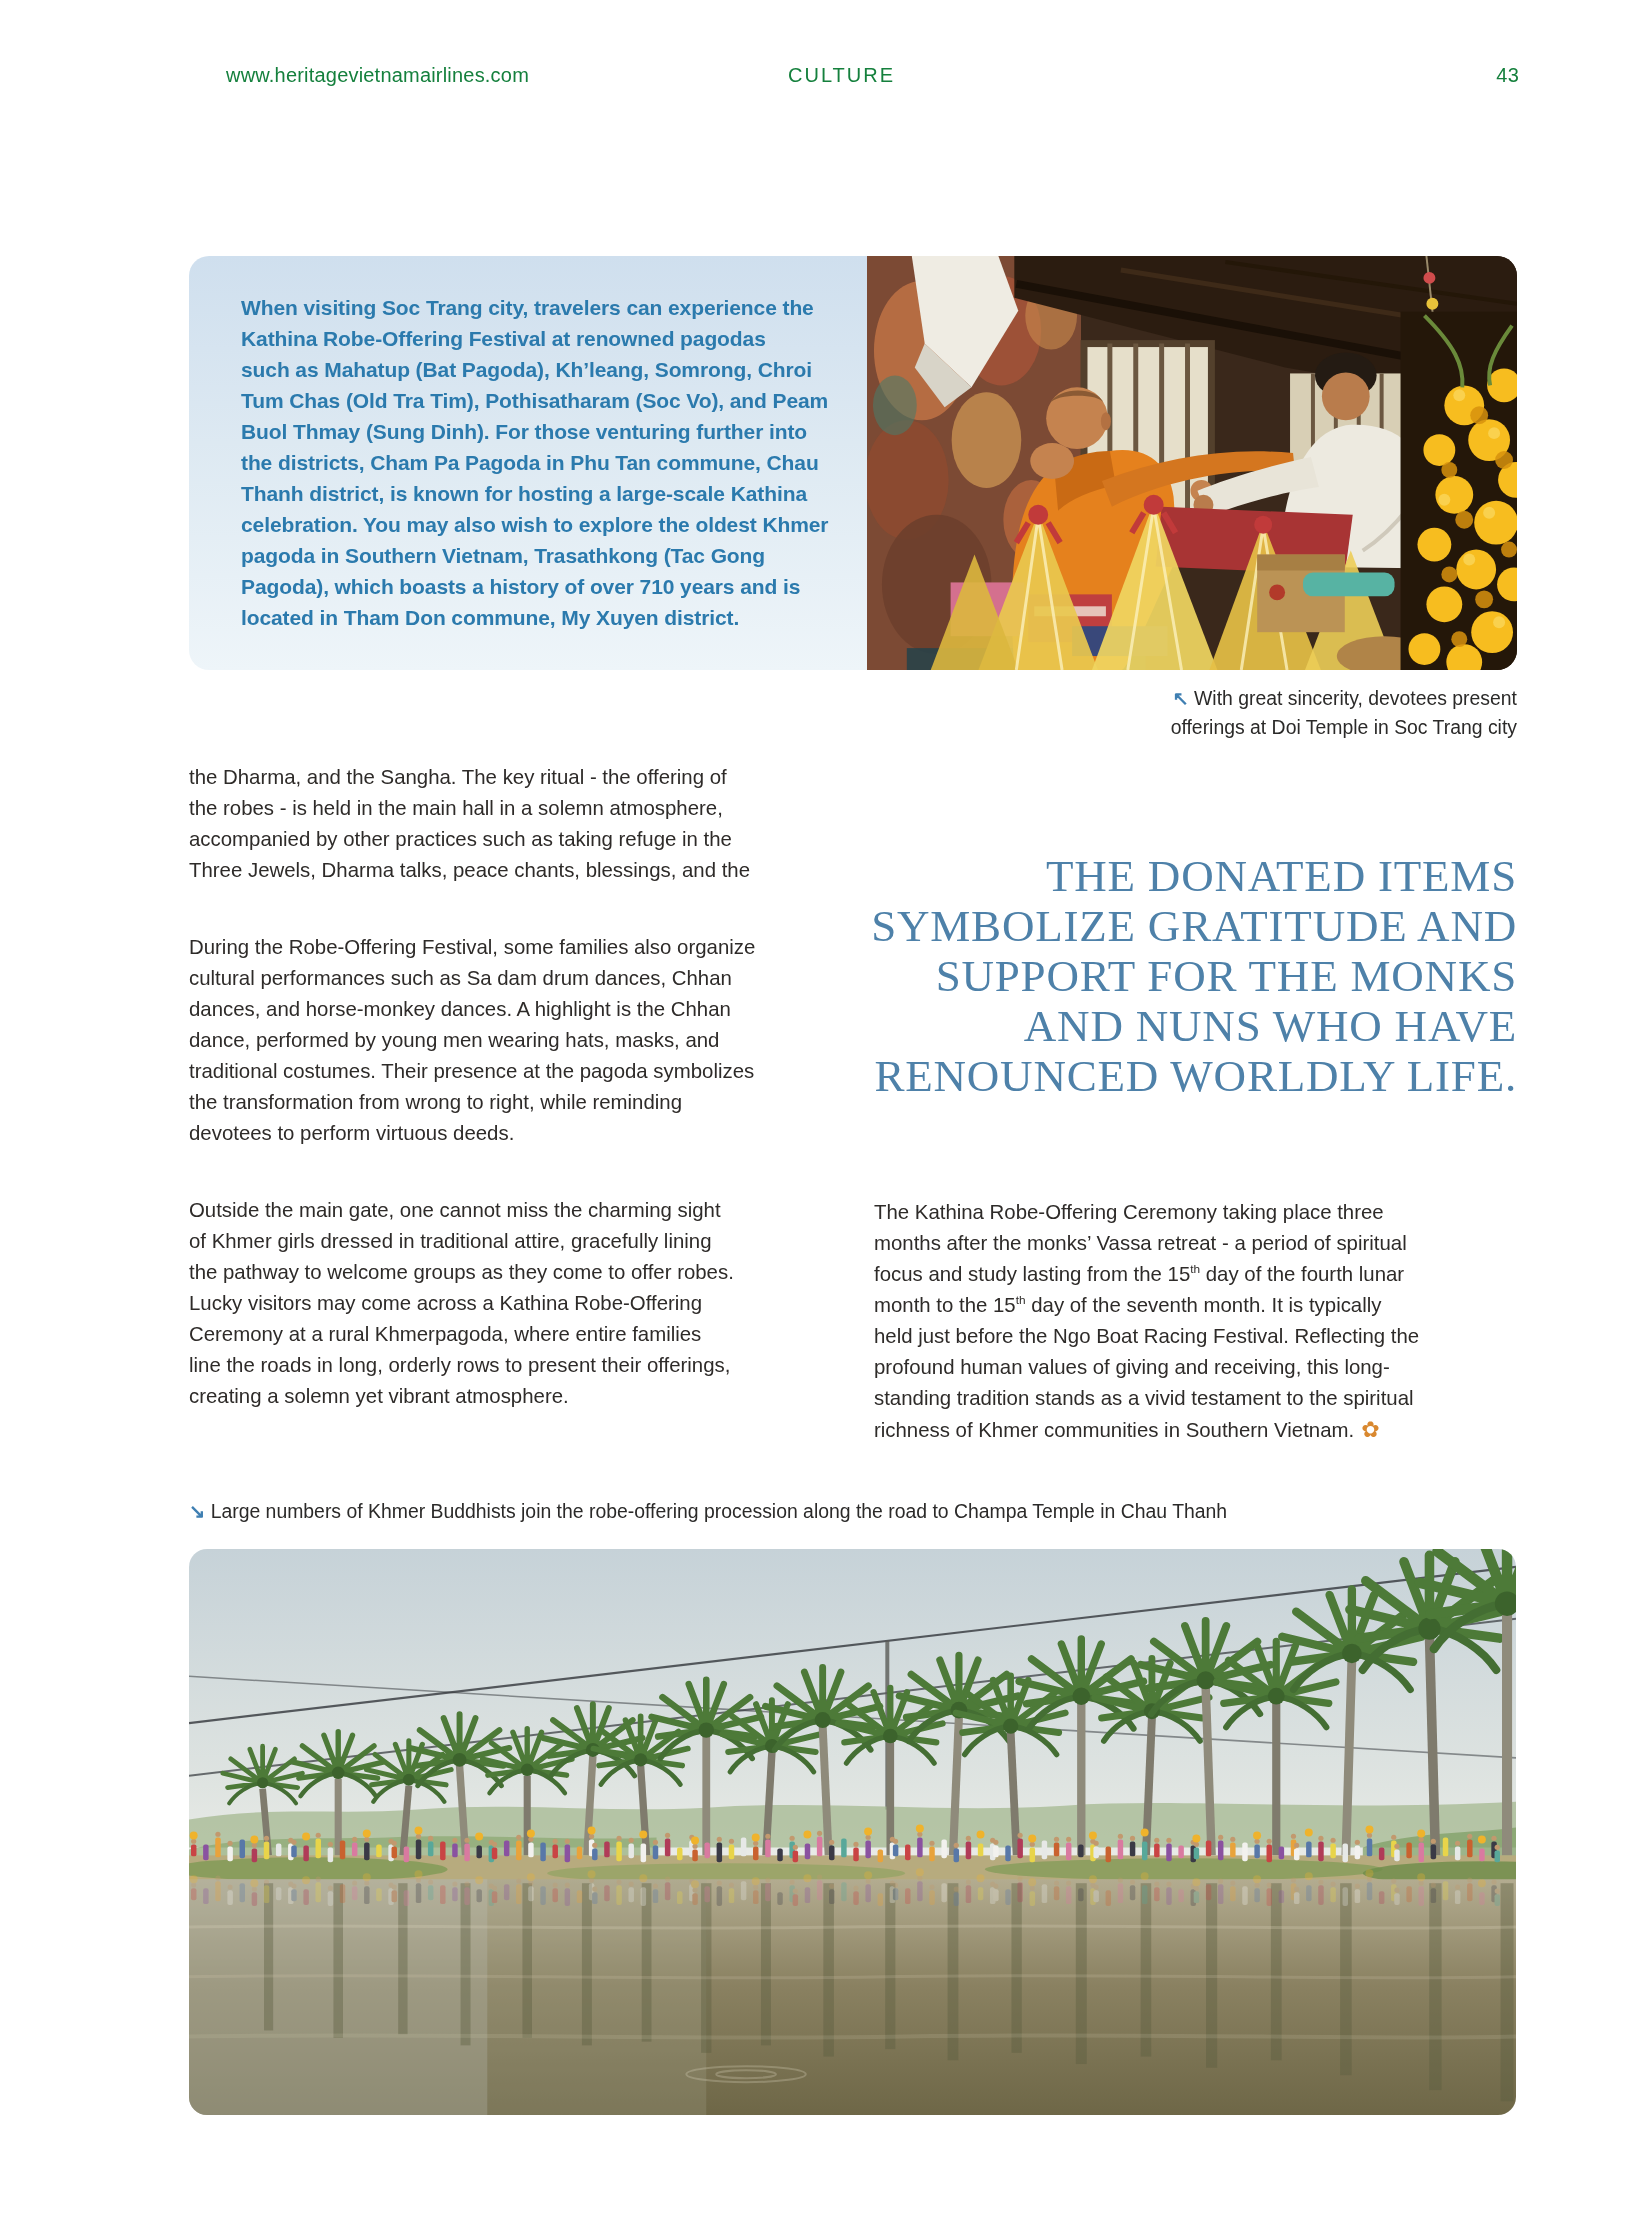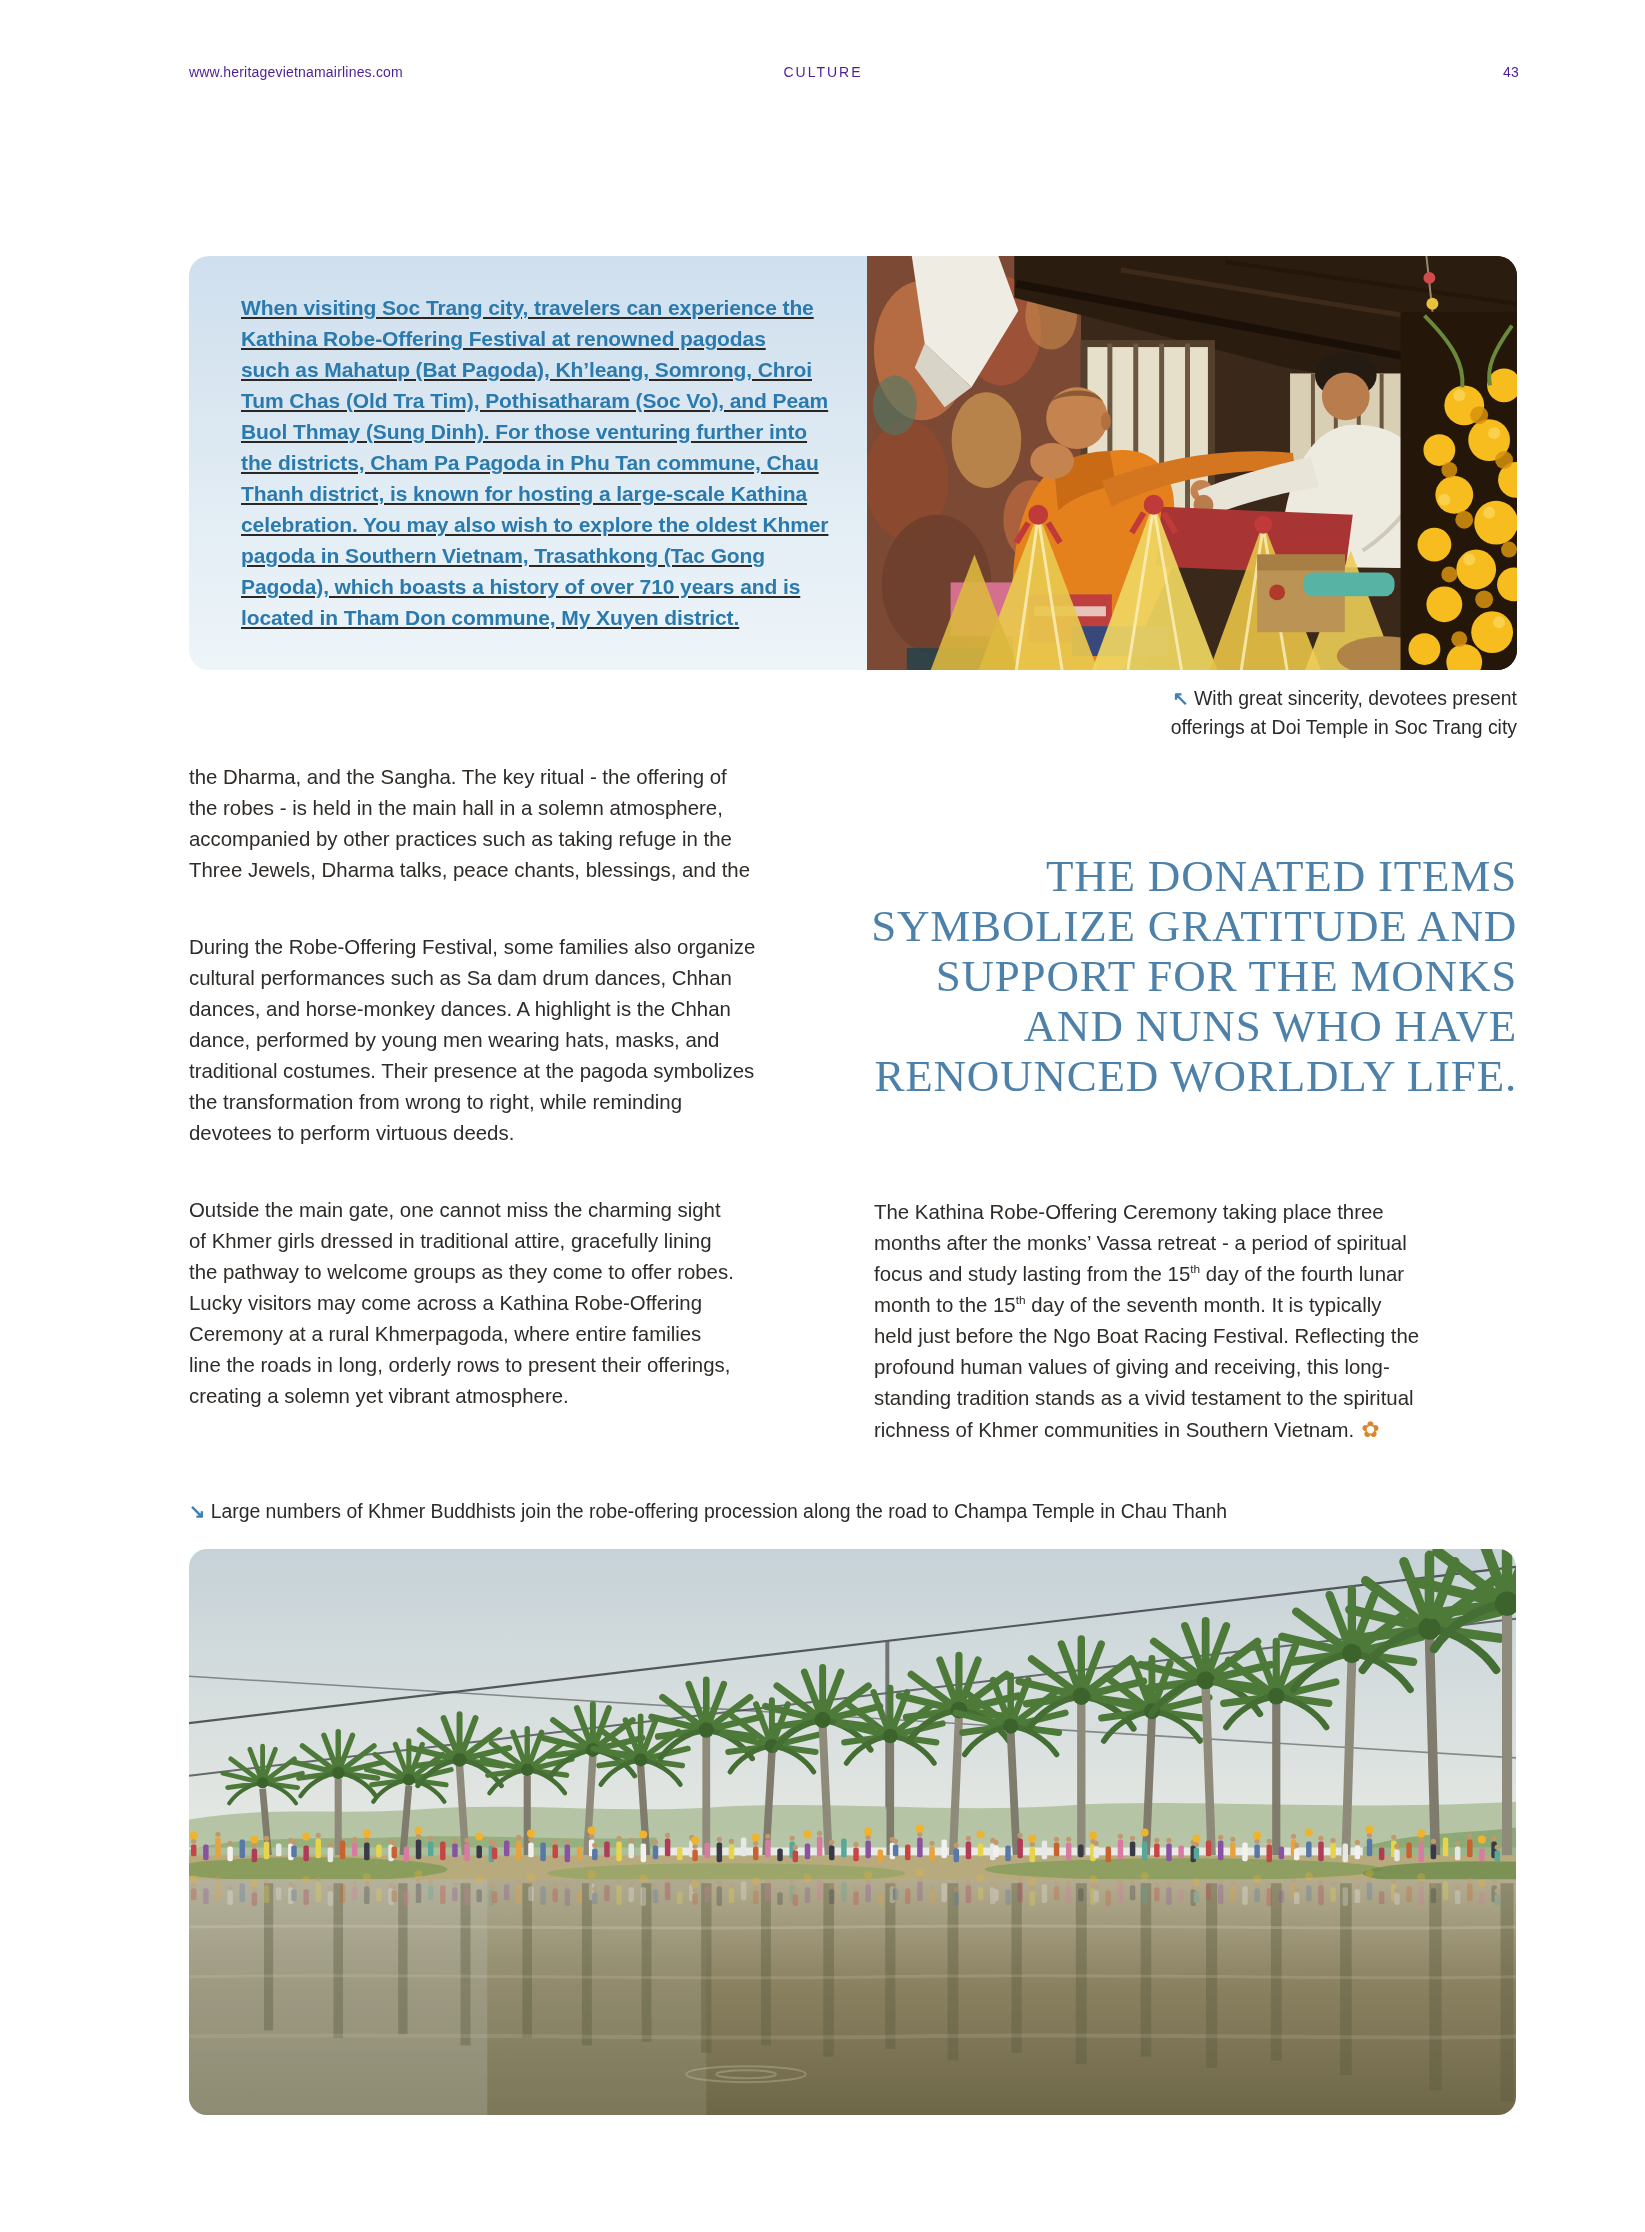--- a/index.html
+++ b/index.html
@@ -8,7 +8,7 @@
   .abs{position:absolute;}
   .tl{white-space:nowrap;}
   
-  .hdr{top:64px;font-size:14px;color:#4c1d95;letter-spacing:0.2px;}
+  .hdr{top:64px;font-size:20px;color:#15803d;letter-spacing:0.2px;margin-left:37px;}
   .hdr-left{left:189px;}
   .hdr-center{left:0;right:0;text-align:center;letter-spacing:2px;}
   .hdr-right{right:127px;text-align:left;}

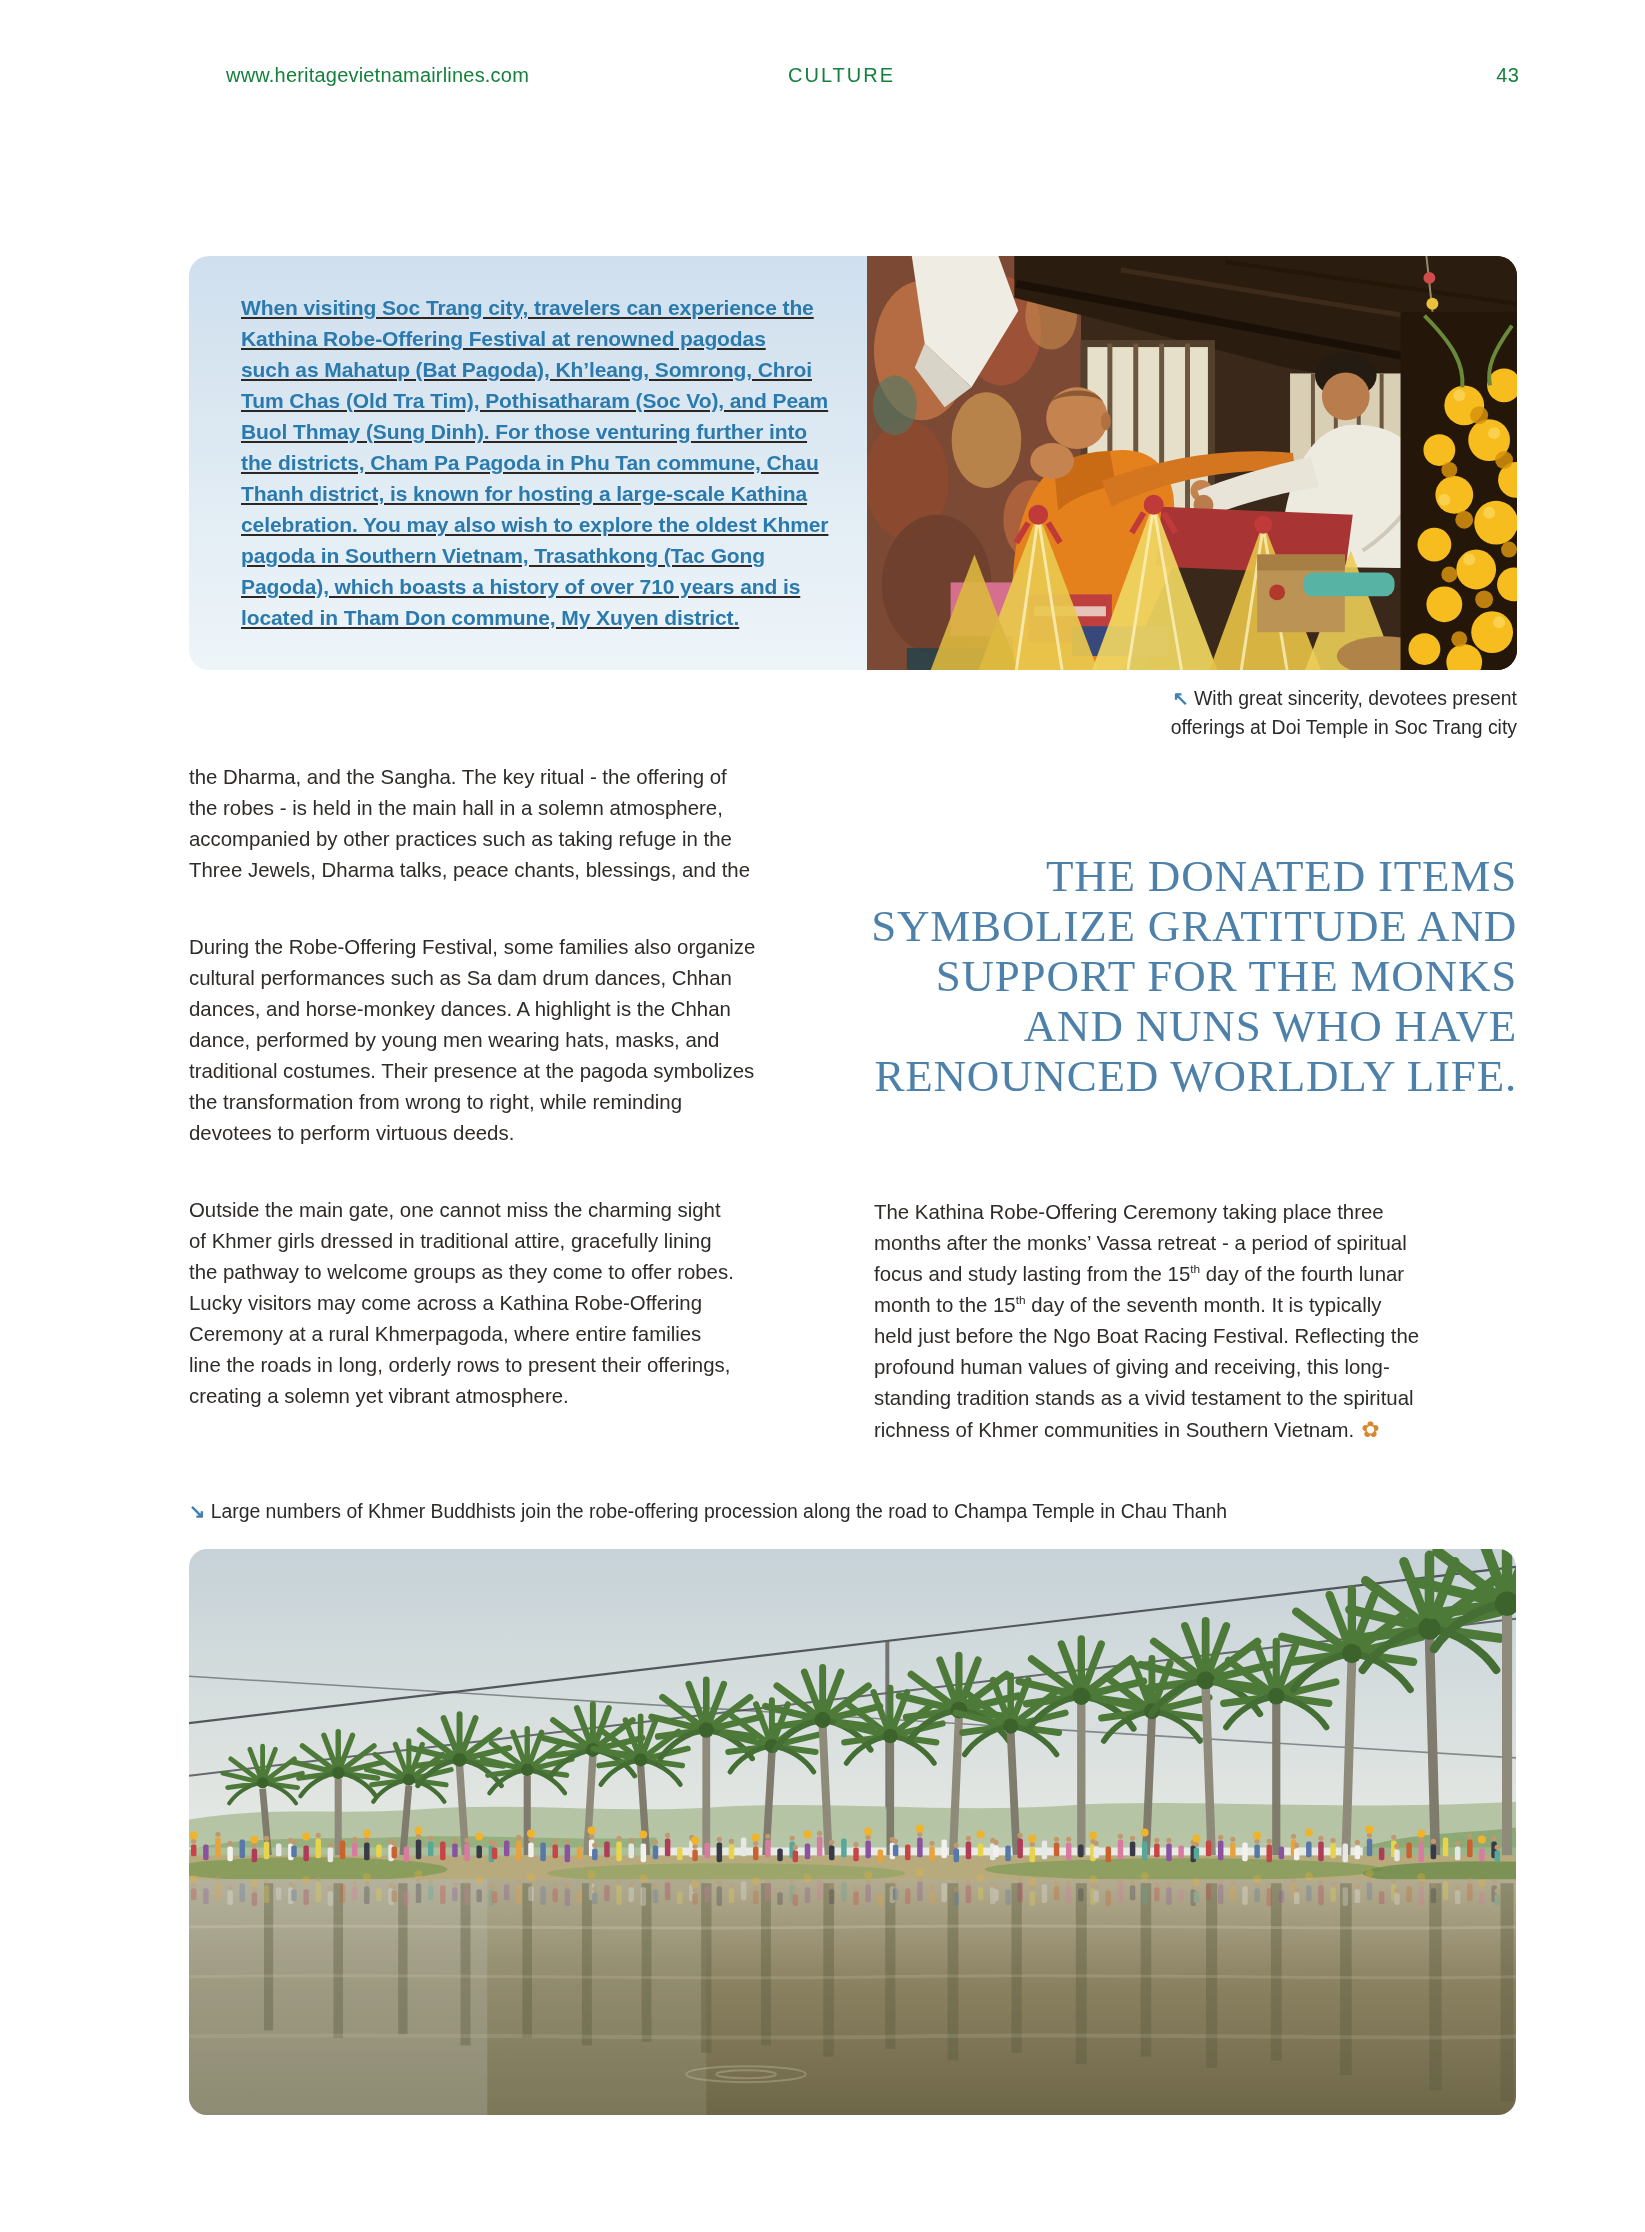--- a/index.html
+++ b/index.html
@@ -15,7 +15,7 @@
   
   .info-box{left:189px;top:256px;width:678px;height:414px;border-radius:20px 0 0 20px;
             background:linear-gradient(180deg,#cfdfee 0%,#dde9f2 45%,#eef5f9 100%);
-            box-sizing:border-box;padding:36px 0 9px 52px;text-decoration:underline;}
+            box-sizing:border-box;padding:36px 0 9px 52px;}
   .info-box .tl{font-size:21px;line-height:31px;font-weight:700;color:#2b7aad;letter-spacing:-0.1px;}
   
   .photo-top{left:867px;top:256px;width:650px;height:414px;border-radius:0 20px 20px 0;overflow:hidden;}

